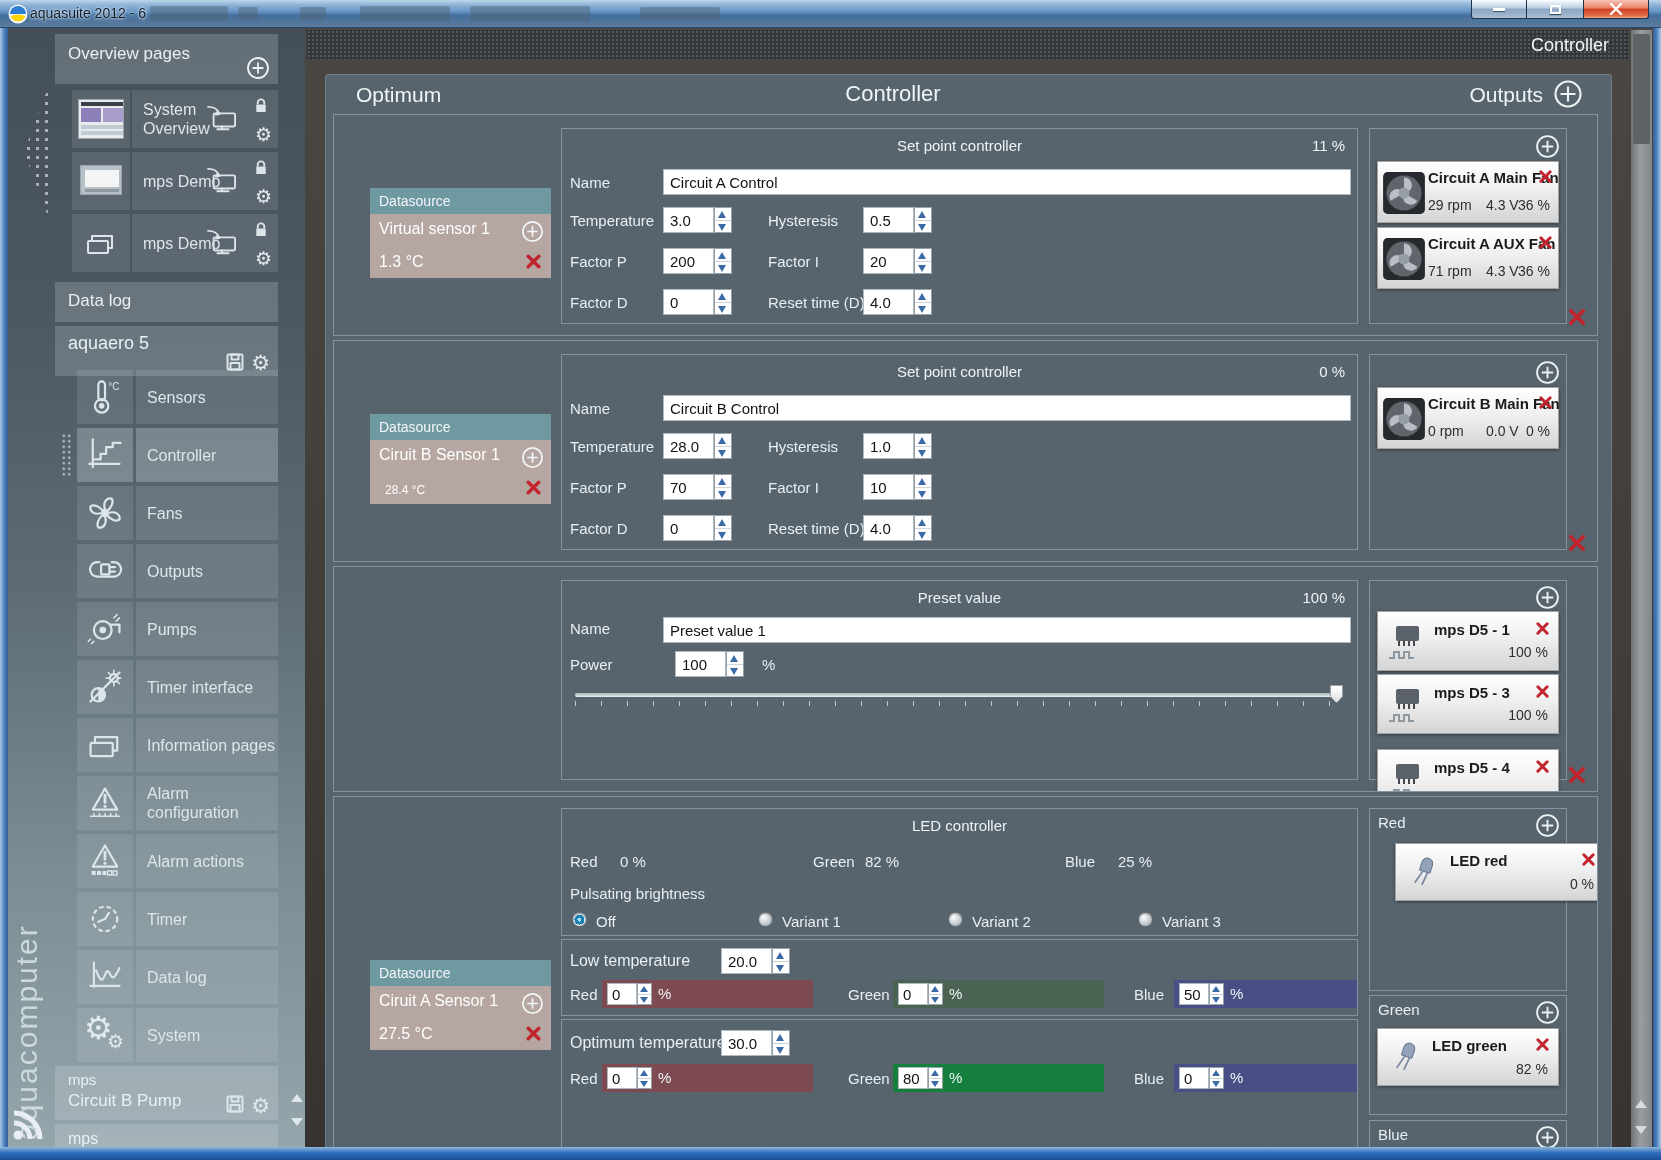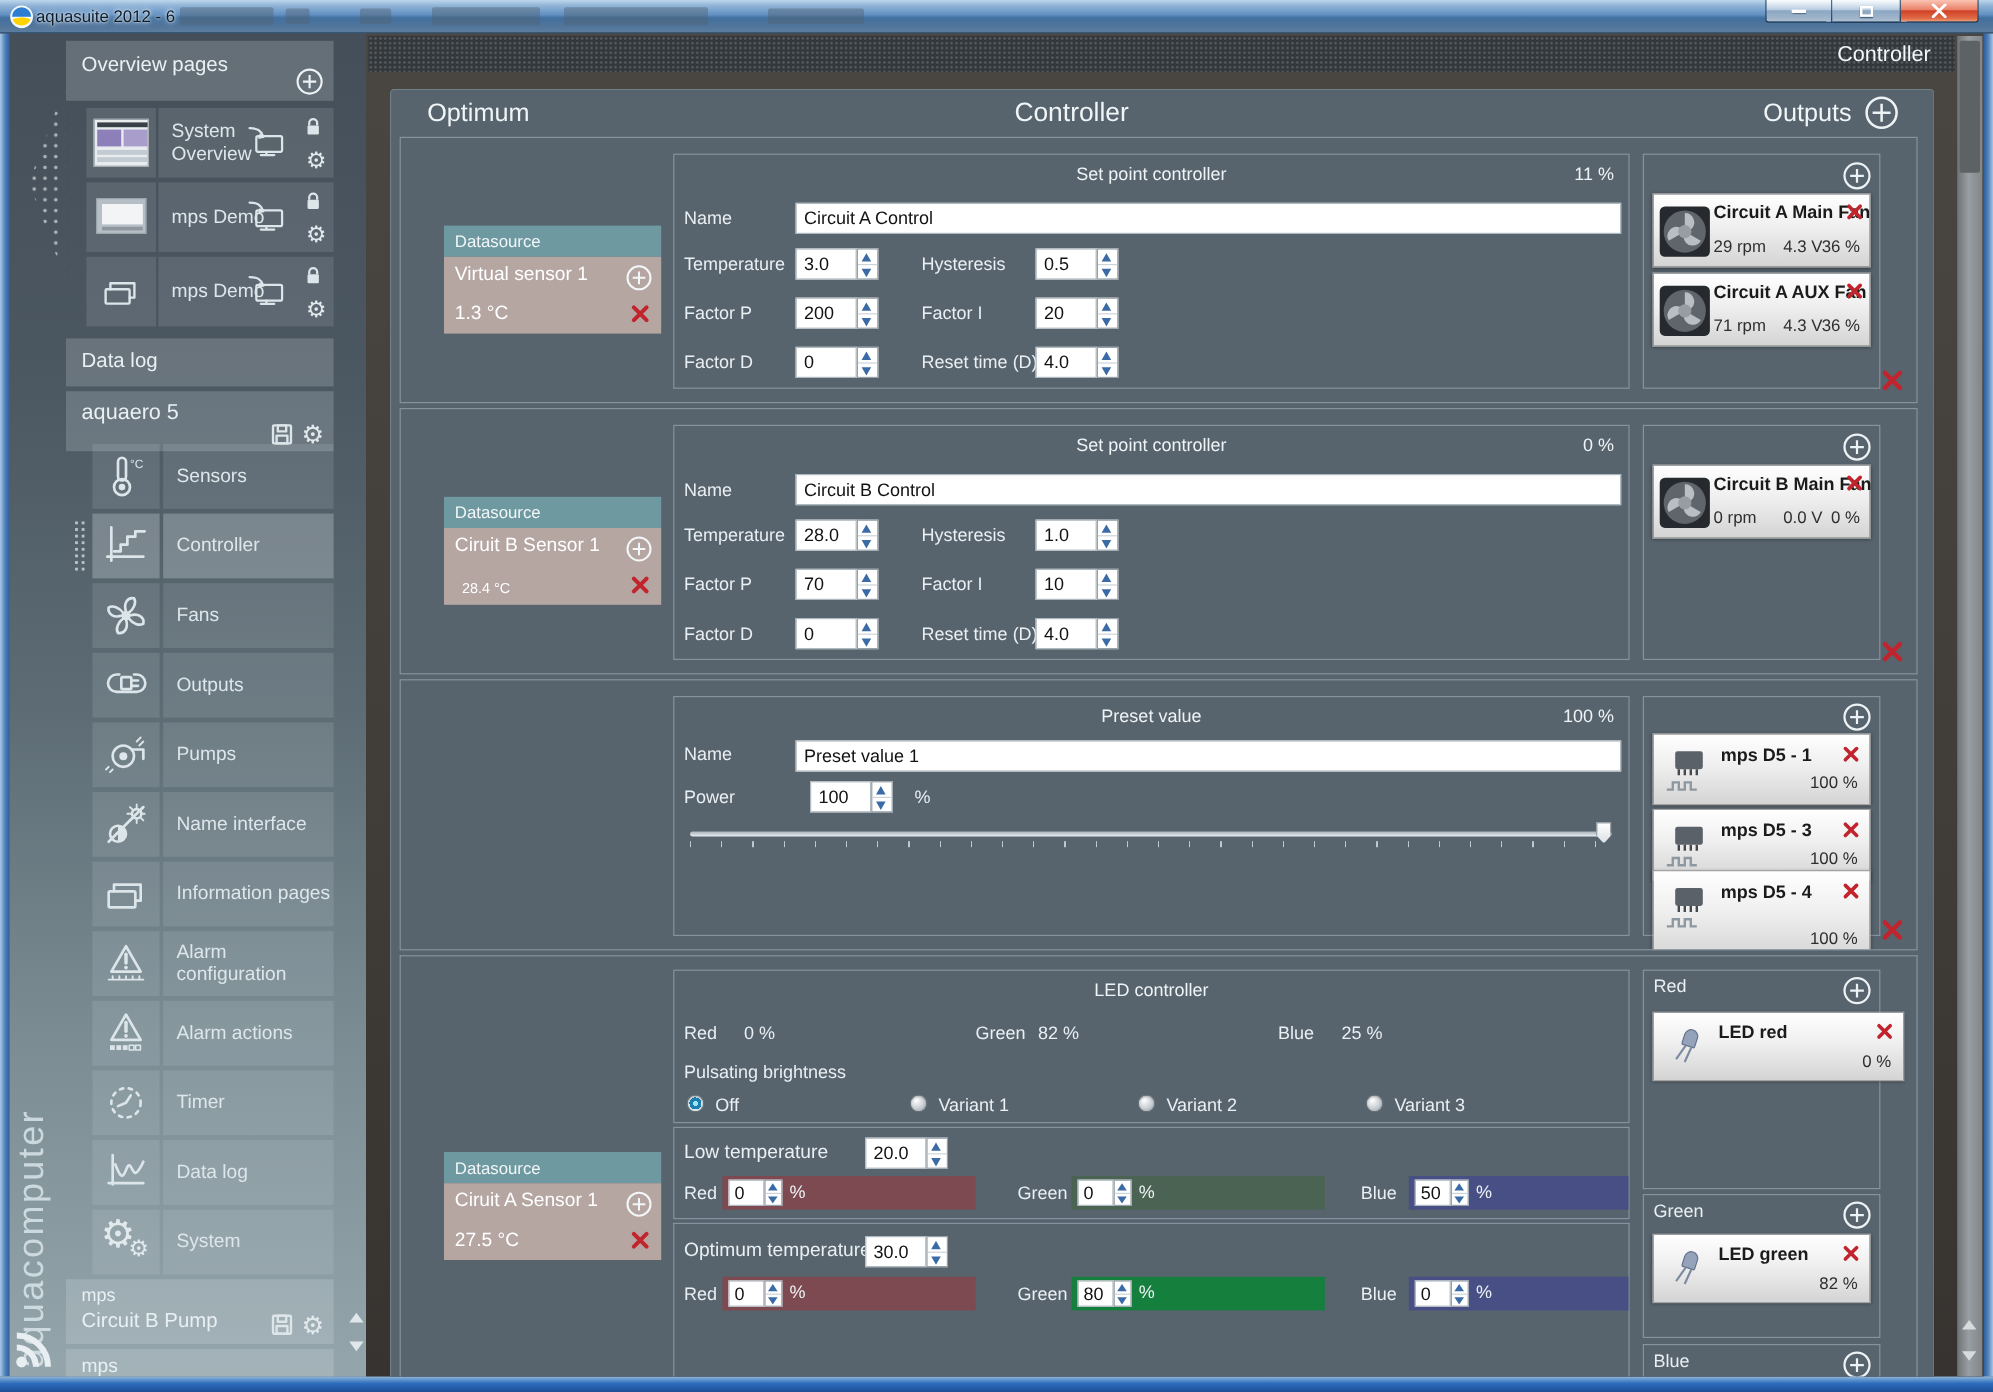--- a/index.html
+++ b/index.html
@@ -294,7 +294,7 @@
       </svg>
     </div>
     <div class="sb-tile" style="left:128px;top:632px;width:142px;height:54px">
-      <span class="sb-lab">Name interface</span>
+      <span class="sb-lab">Timer interface</span>
     </div>
 
     <div class="sb-tile" style="left:69px;top:690px;width:56px;height:54px">

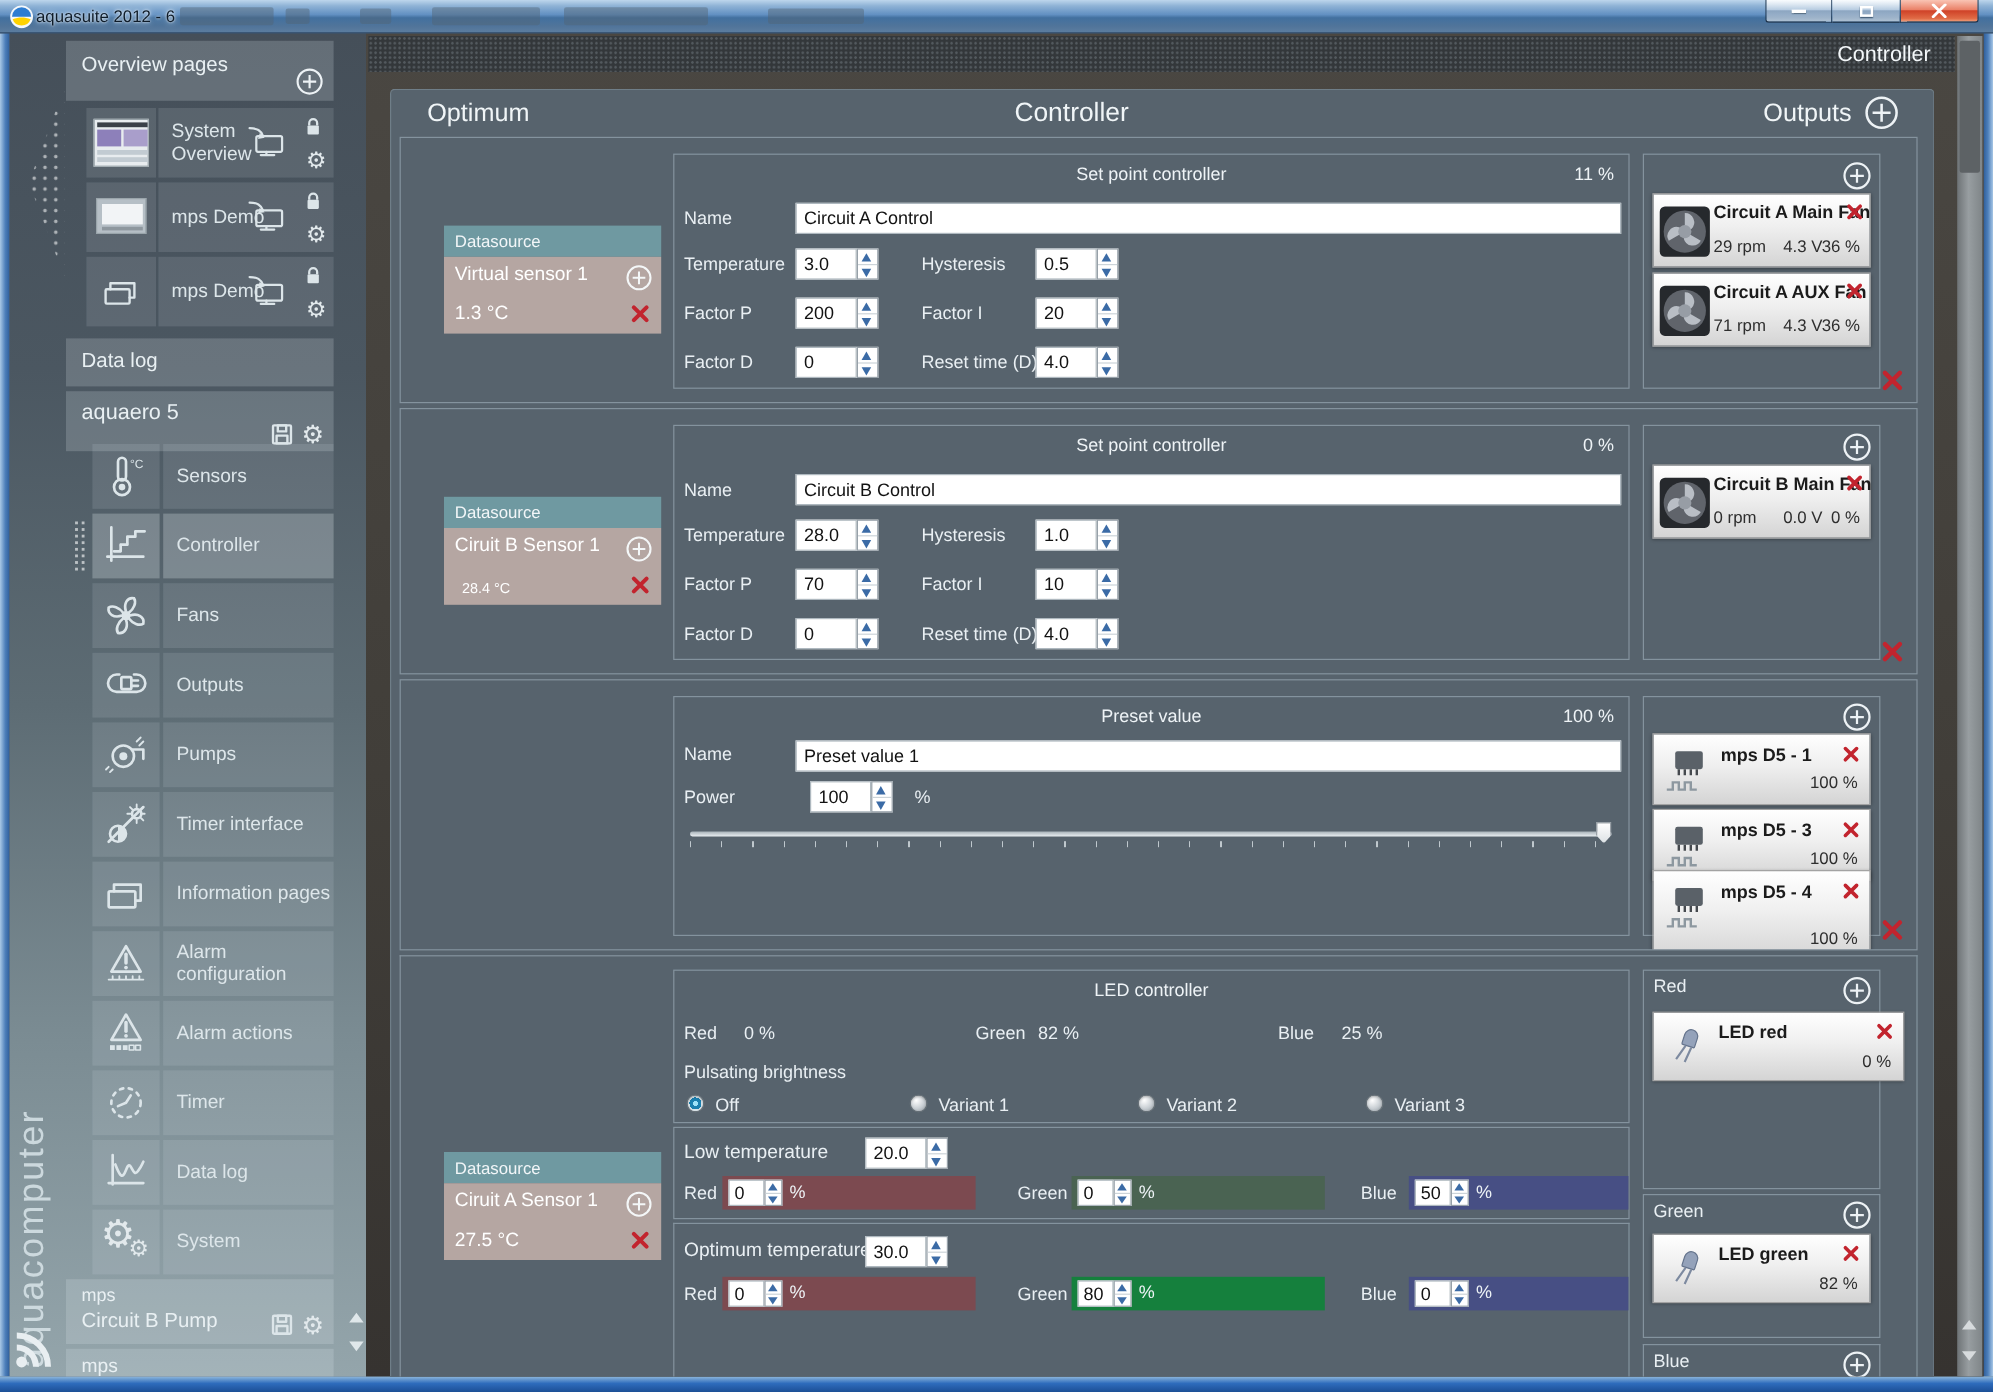--- a/index.html
+++ b/index.html
@@ -656,7 +656,7 @@
               </svg>
             <span class="s" style="right:10px;bottom:10px">100 %</span>
           </div>
-          <div class="card" style="left:7px;top:144px;width:182px;height:76px">
+          <div class="card" style="left:7px;top:168px;width:182px;height:76px">
             <svg class="abs" style="left:6px;top:8px" width="44" height="44" viewBox="0 0 44 44">
               <rect x="12" y="6" width="23" height="15" rx="2" fill="#5a6168"></rect>
               <g stroke="#45494e" stroke-width="2">

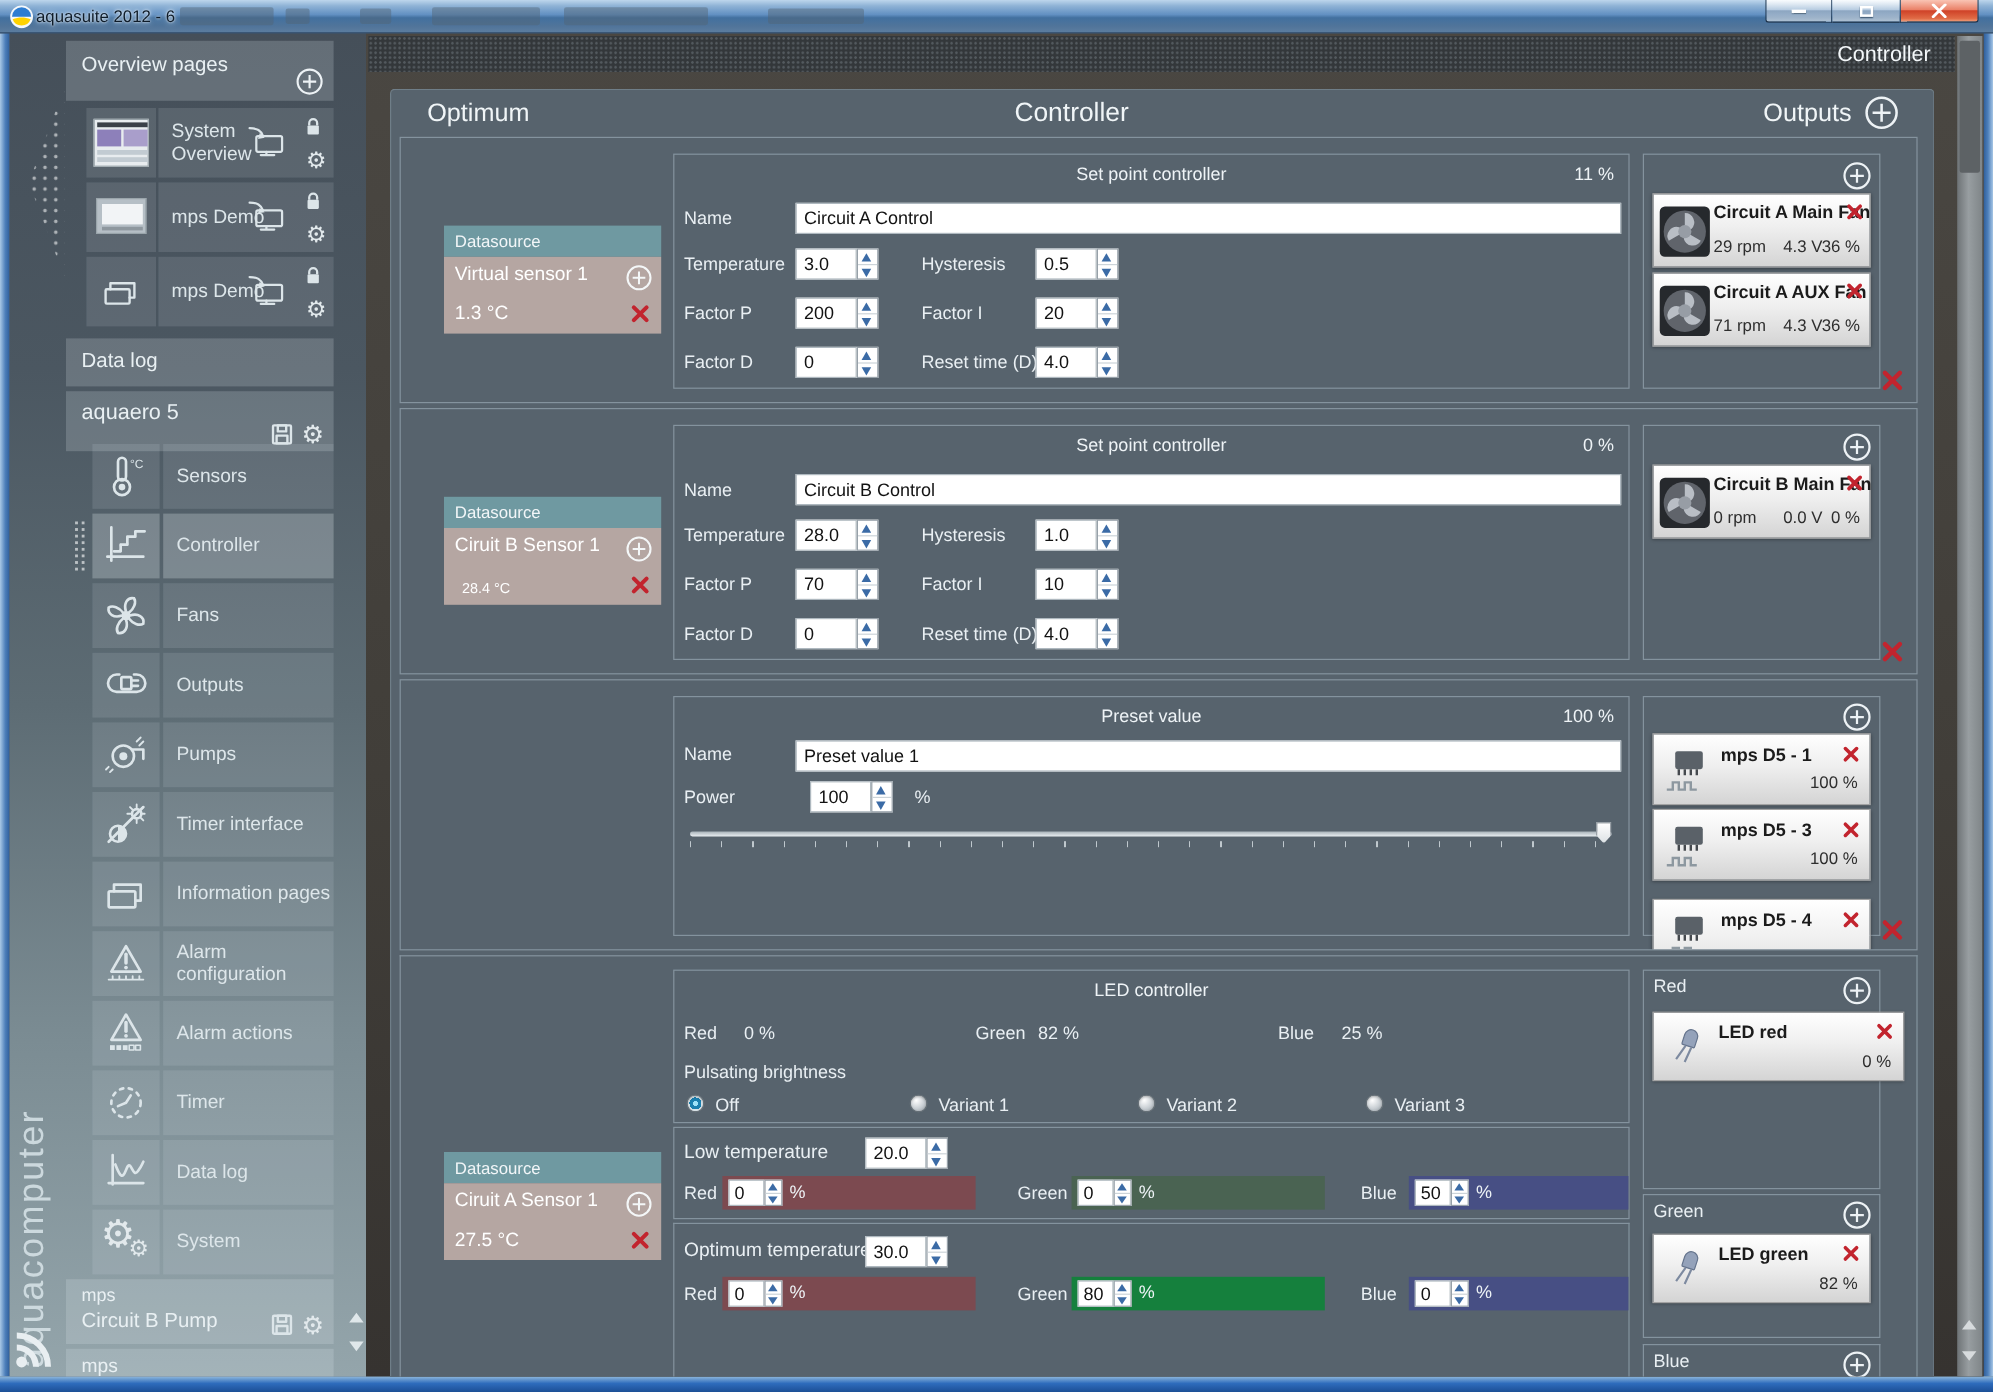--- a/index.html
+++ b/index.html
@@ -790,7 +790,7 @@
             <circle cx="12" cy="12" r="10" fill="none" stroke="#edf2f5" stroke-width="1.8"></circle>
               <path d="M12 6.5v11M6.5 12h11" stroke="#edf2f5" stroke-width="1.8"></path>
           </svg>
-          <div class="card" style="left:7px;top:34px;width:210px;height:58px">
+          <div class="card" style="left:25px;top:34px;width:210px;height:58px">
             <svg class="abs" style="left:8px;top:8px" width="40" height="40" viewBox="0 0 40 40">
               <g transform="rotate(18 20 20)">
                   <path d="M15 11a5.5 5.5 0 0 1 11 0v7.5a1 1 0 0 1-1 1h-9a1 1 0 0 1-1-1z" fill="#94a2ba" stroke="#64738c"></path>

